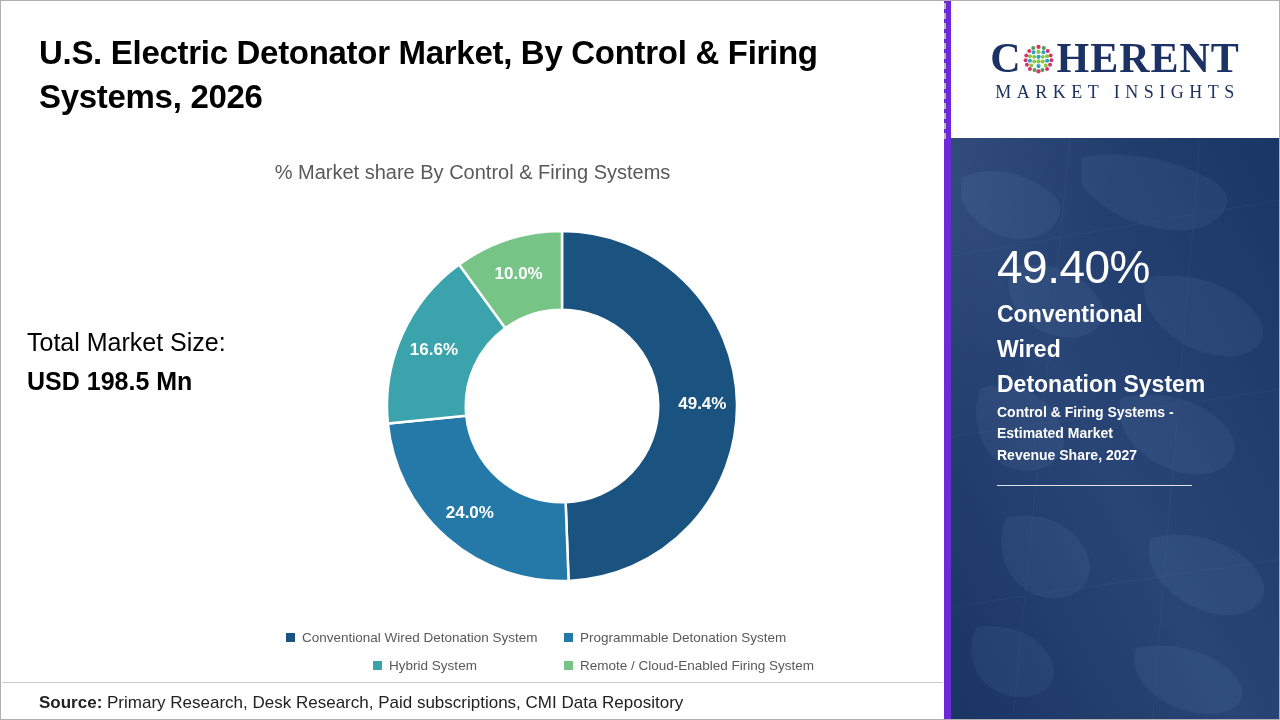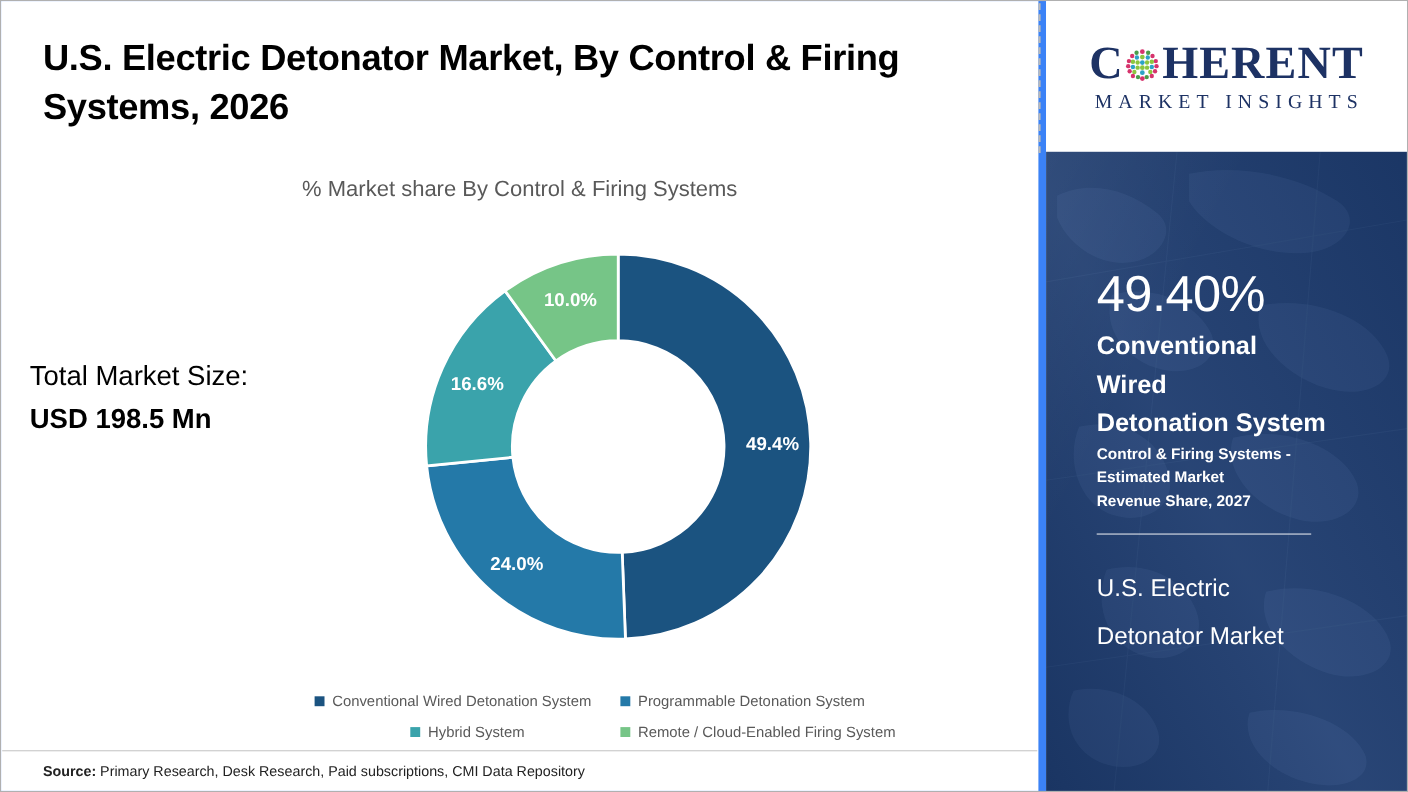--- a/index.html
+++ b/index.html
@@ -12,7 +12,7 @@
   .page {
     position: relative;
     width: 1280px; height: 720px;
-    background: #3b82f6;
+    background: #6d28d9;
     border: 1px solid #b0b0b0;
   }
 

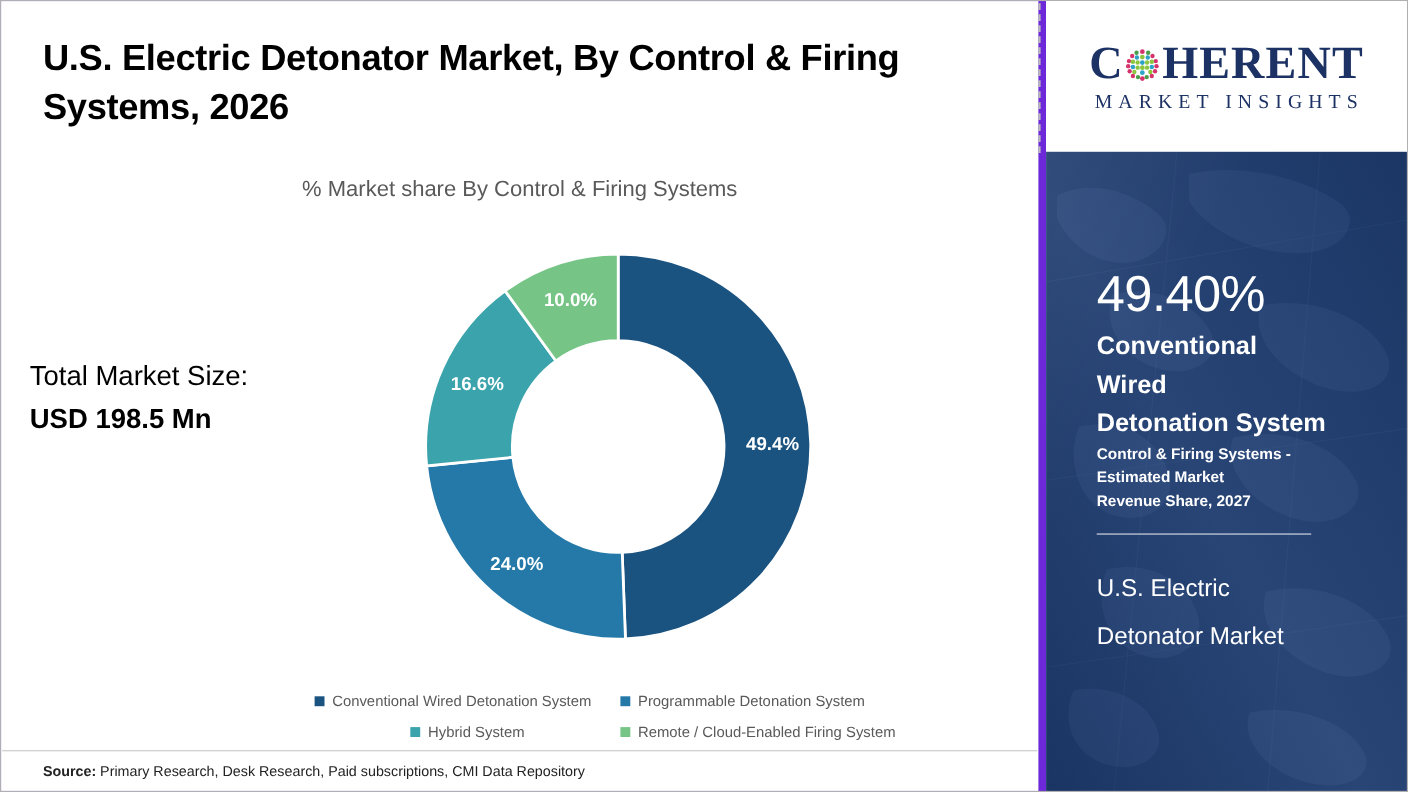--- a/index.html
+++ b/index.html
@@ -361,11 +361,6 @@
           <span>Revenue Share, 2027</span>
         </div>
         <div class="hr-rule"></div>
-        <div class="market-name">
-          <span>U.S. Electric</span>
-          <br>
-          <span>Detonator Market</span>
-        </div>
       </div>
     </div>
   </div>

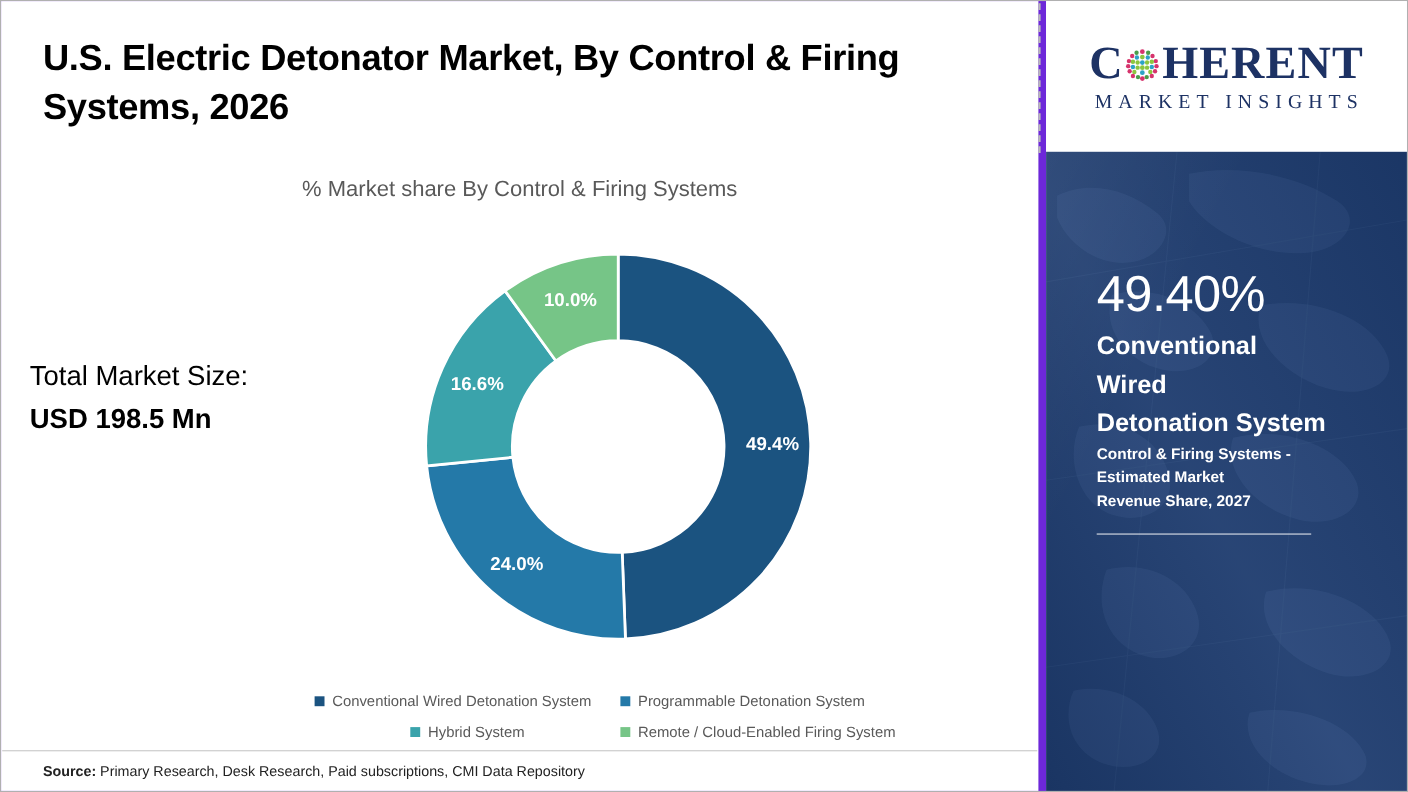--- a/index.html
+++ b/index.html
@@ -102,7 +102,7 @@
   .source-line {
     position: absolute;
     left: 38px; top: 692px;
-    font-size: 13px;
+    font-size: 17px;
     color: #222222;
   }
   .source-line b { font-weight: bold; }

